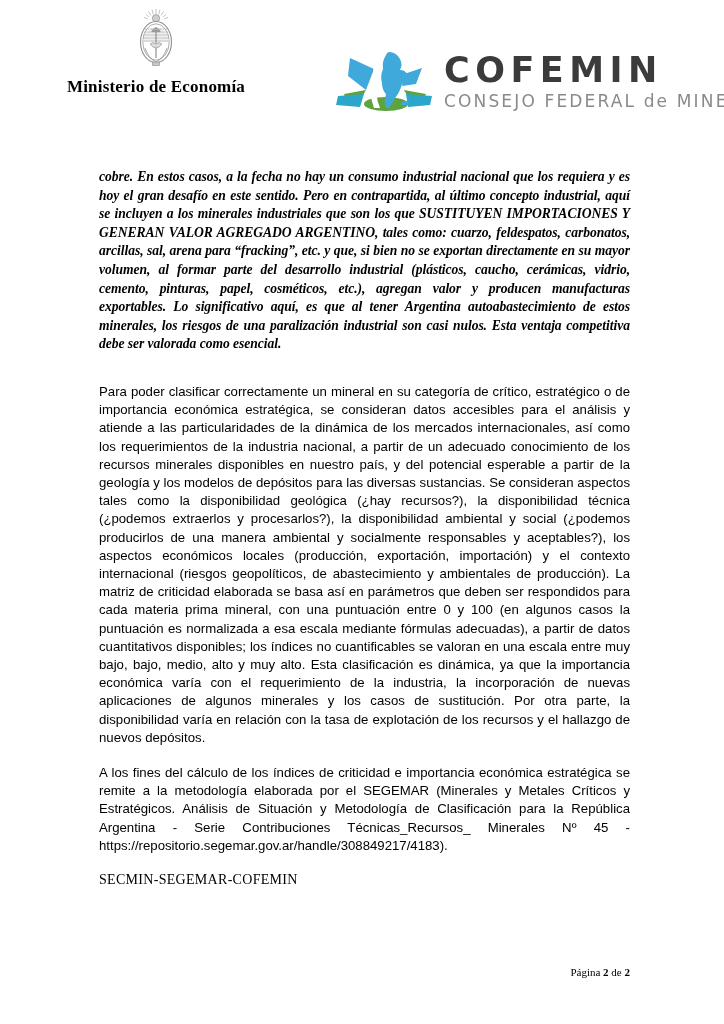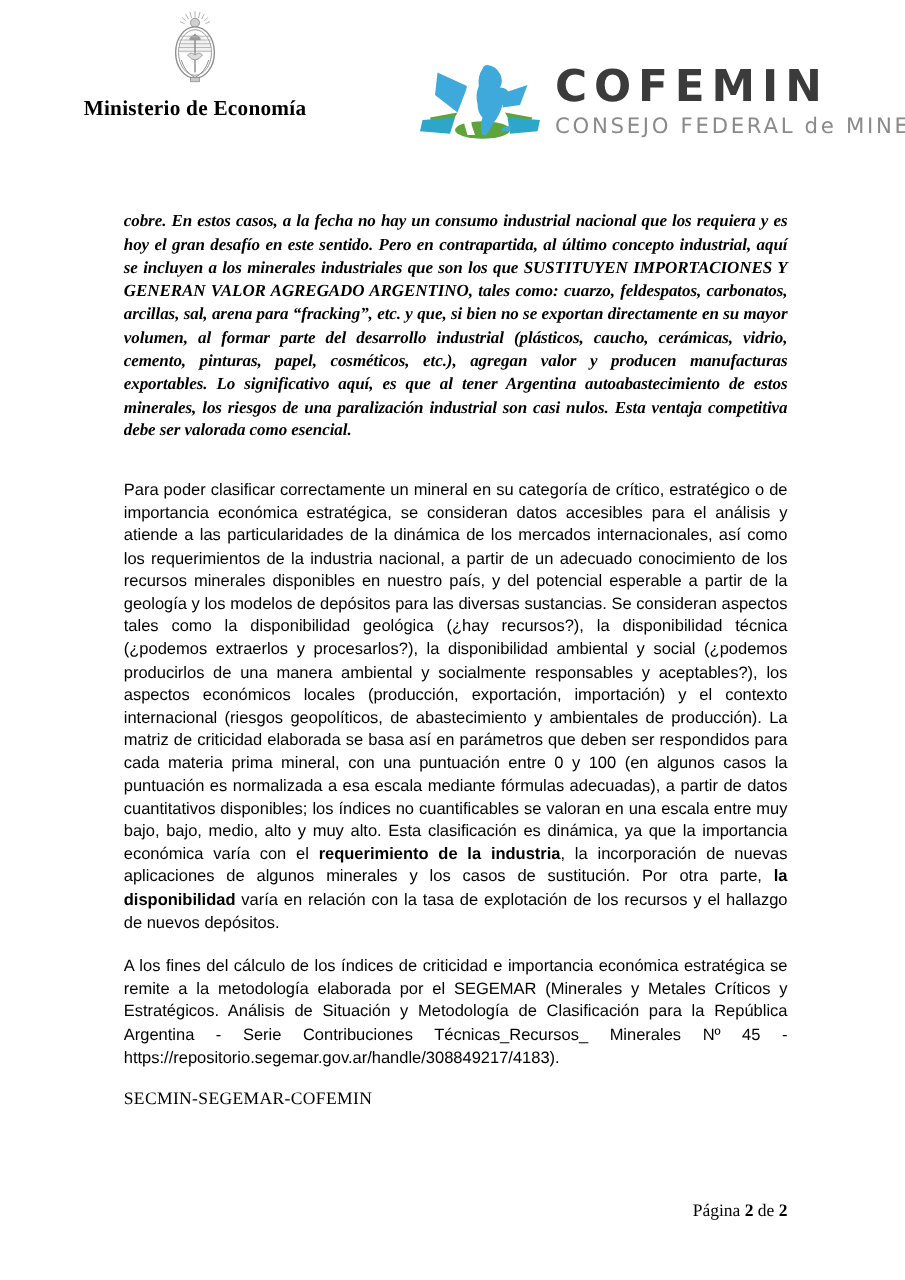--- a/index.html
+++ b/index.html
@@ -133,7 +133,7 @@
   }
 
   .para-body b {
-    font-weight: bold;
+    font-weight: normal;
   }
 
   .signature {

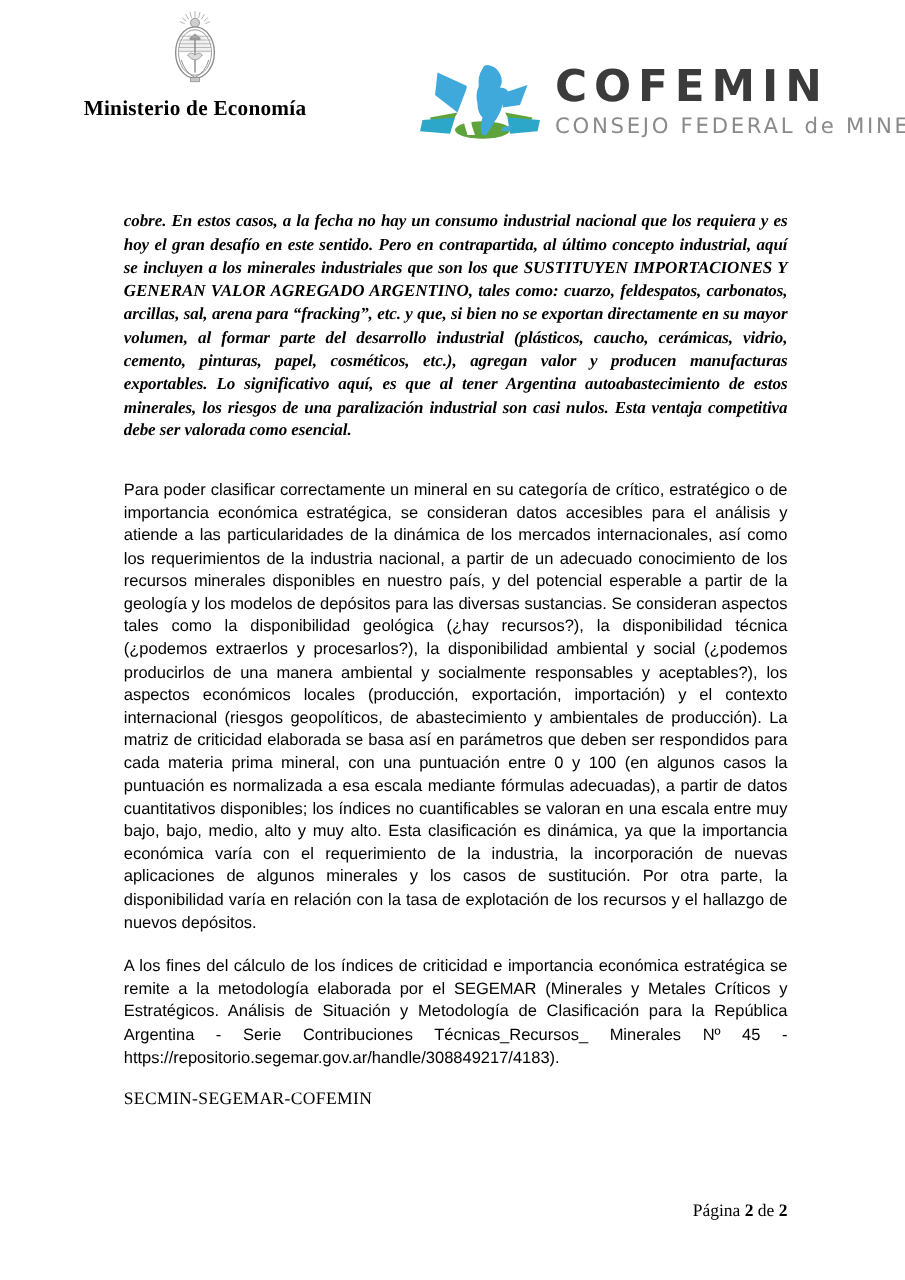--- a/index.html
+++ b/index.html
@@ -157,7 +157,7 @@
     right: 94px;
     bottom: 0;
     font-family: "Liberation Serif", "DejaVu Serif", serif;
-    font-size: 14px;
+    font-size: 11px;
     color: #000000;
     white-space: nowrap;
   }

